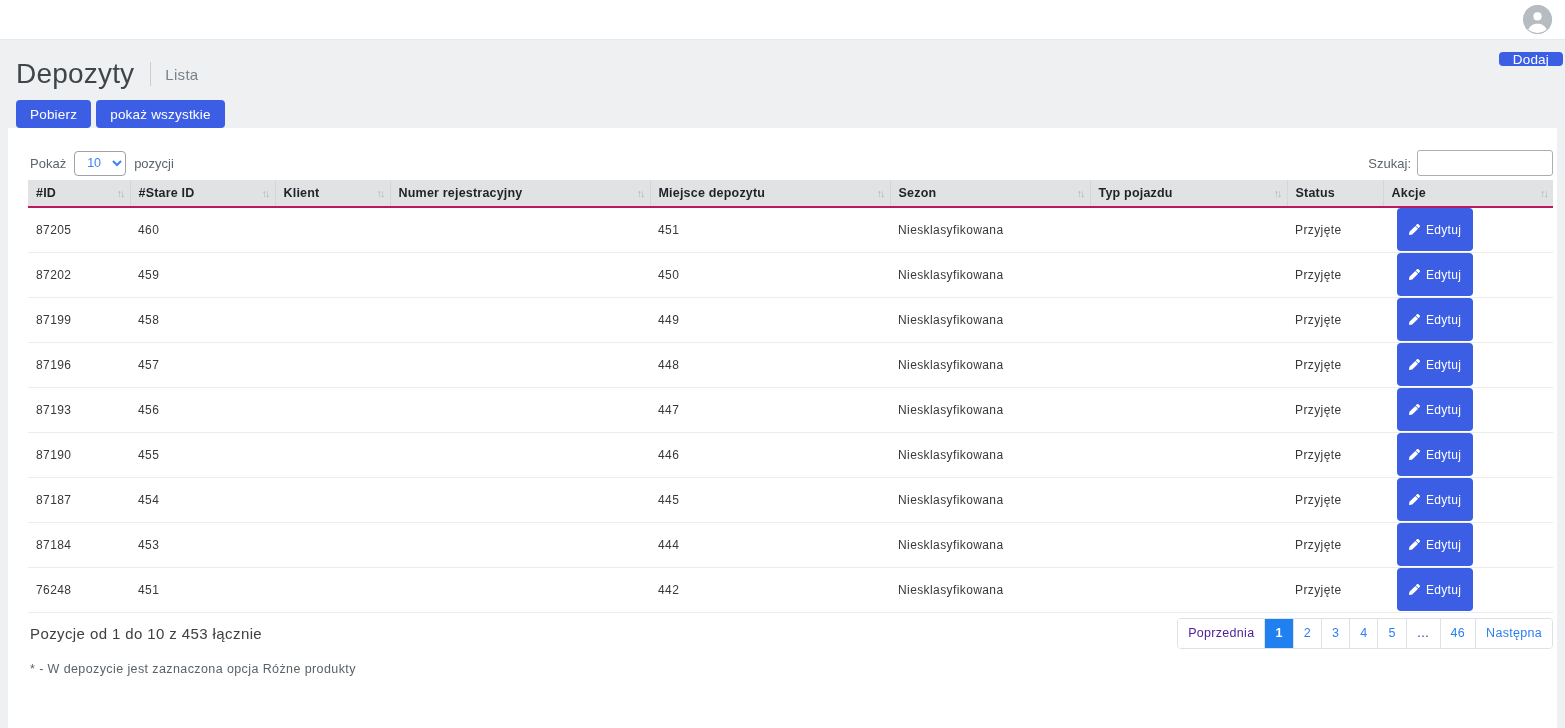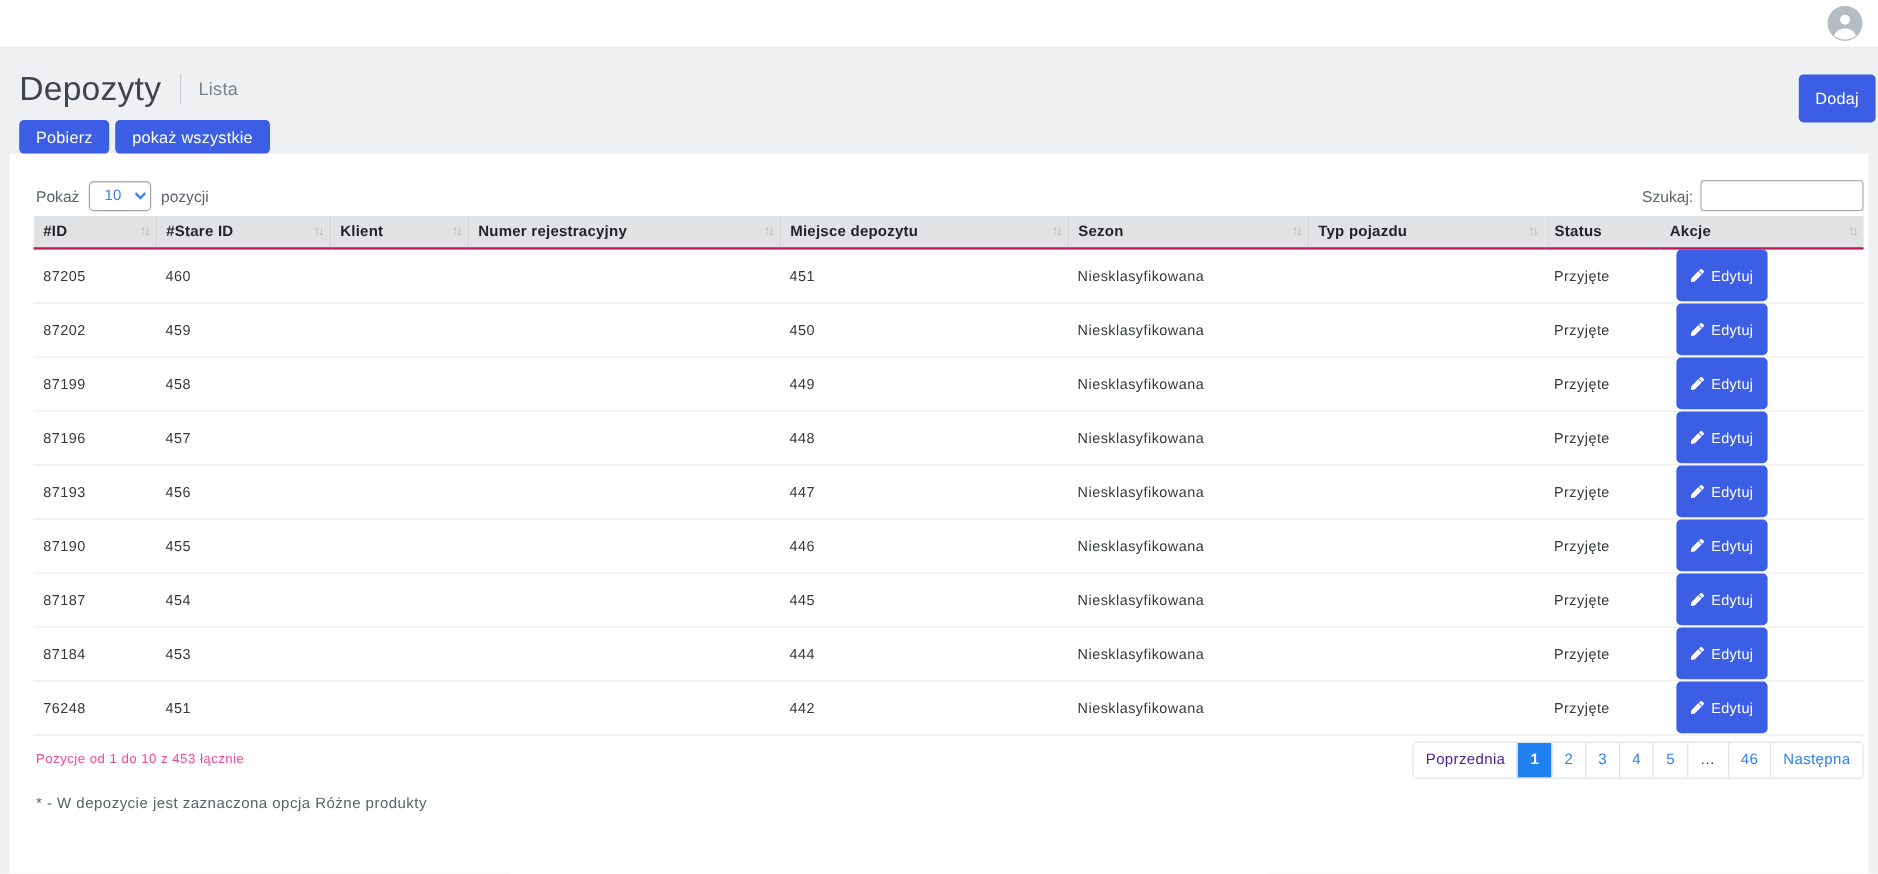--- a/index.html
+++ b/index.html
@@ -33,7 +33,7 @@
     font-family:inherit; font-size:13.5px; letter-spacing:.2px;
     height:28px; padding:0 14px; cursor:pointer;
   }
-  .add-btn { position:absolute; top:22px; right:2px; height:40px; }
+  .add-btn { position:absolute; top:12px; right:2px; height:14px; }
   .band-buttons { margin-top:12px; display:flex; gap:5px; }
   
   .card {

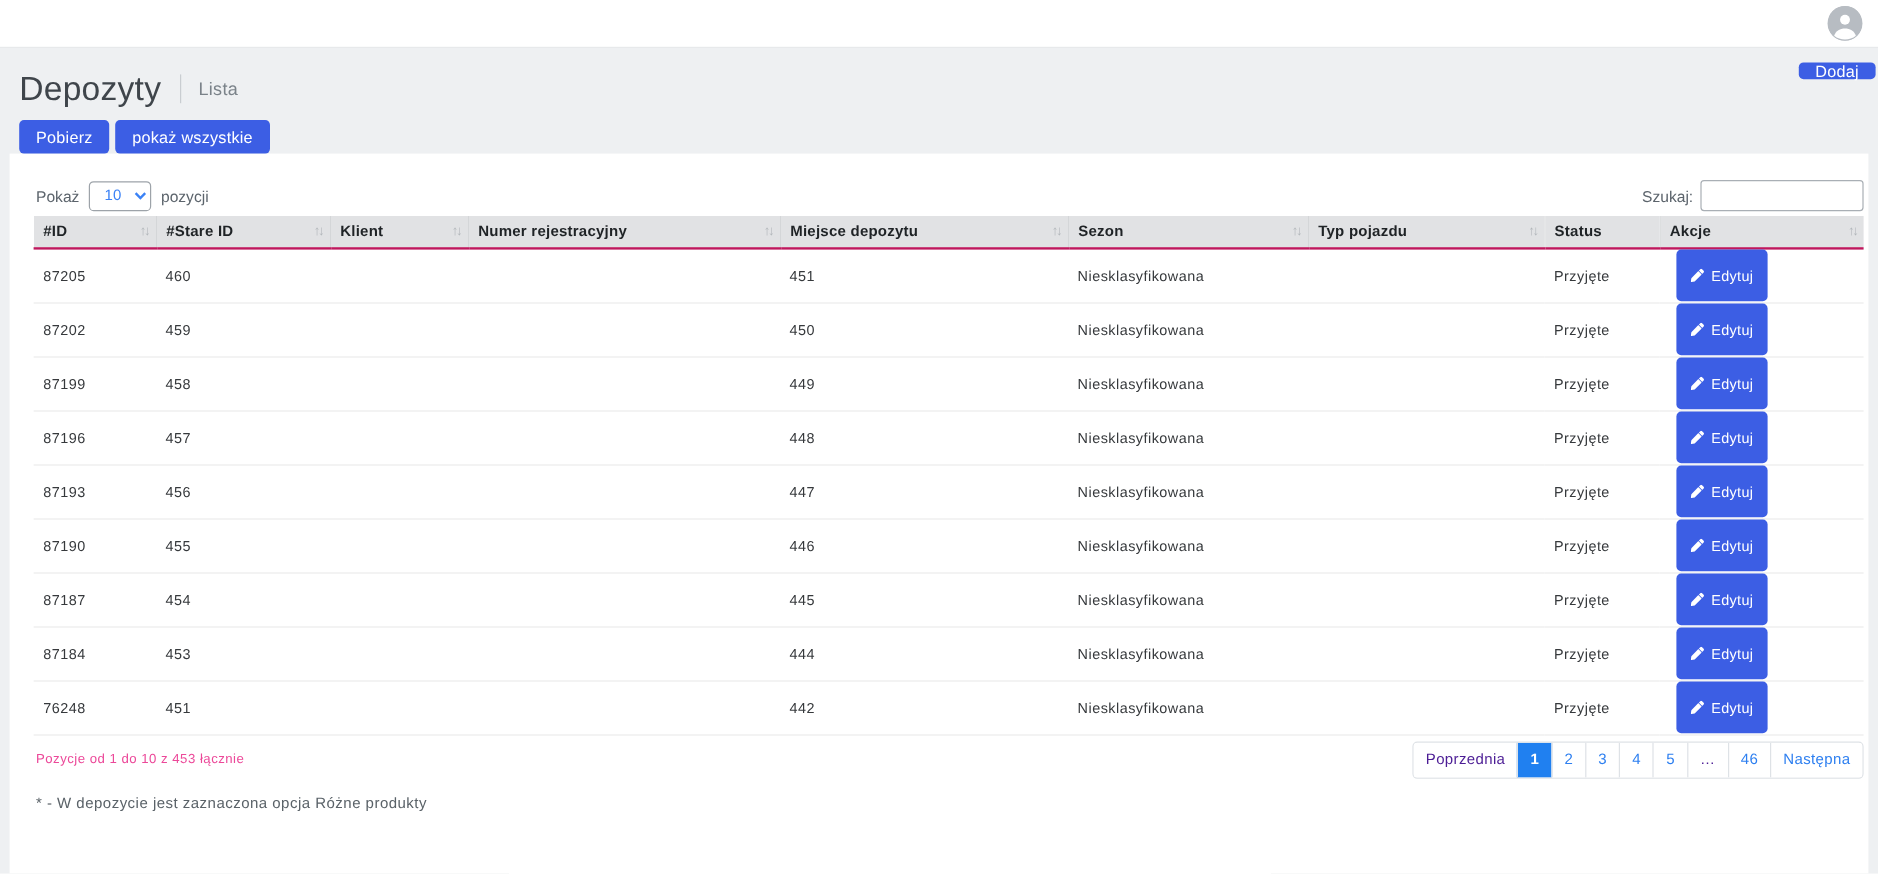--- a/index.html
+++ b/index.html
@@ -78,7 +78,7 @@
   }
   
   .table-footer { display:flex; justify-content:space-between; align-items:center; margin-top:5px; }
-  .info-text { font-size:11px; color:#ec4899; letter-spacing:.4px; padding-left:2px; }
+  .info-text { font-size:15px; color:#404040; letter-spacing:.4px; padding-left:2px; }
   .paginate { display:flex; border:1px solid #dee2e6; border-radius:4px; overflow:hidden; }
   .page-item {
     min-width:25px; height:29px; display:flex; align-items:center; justify-content:center;

